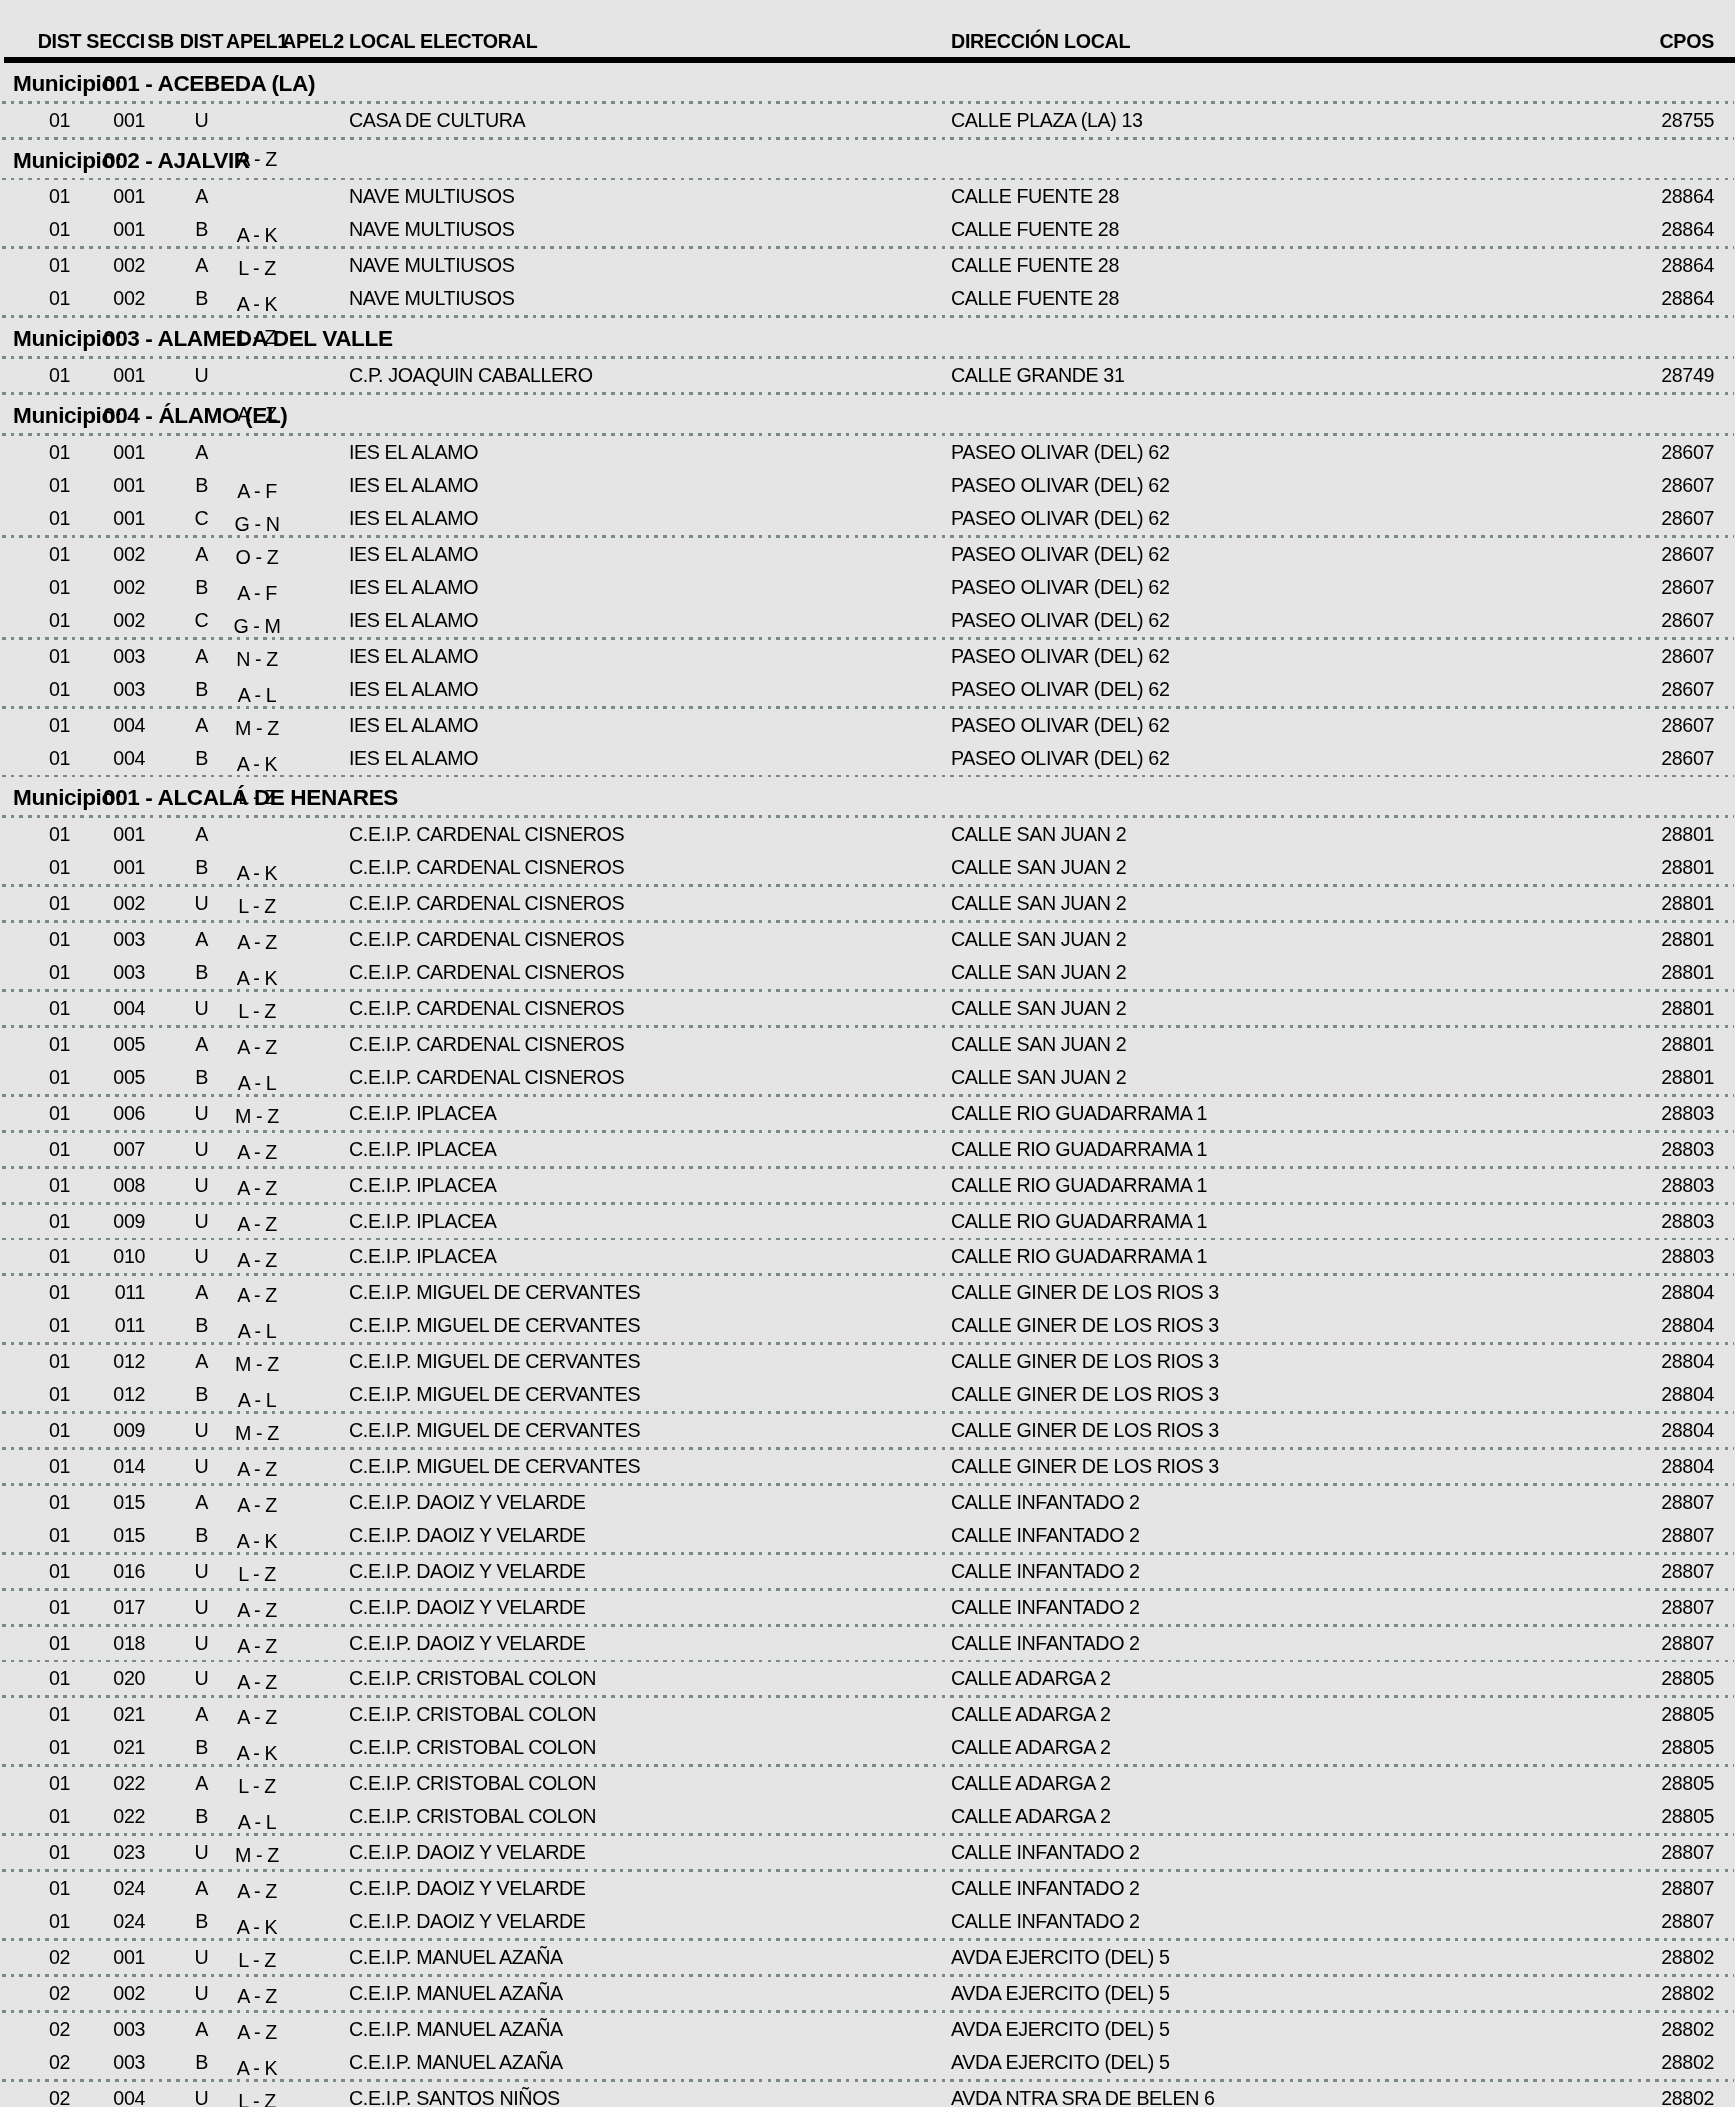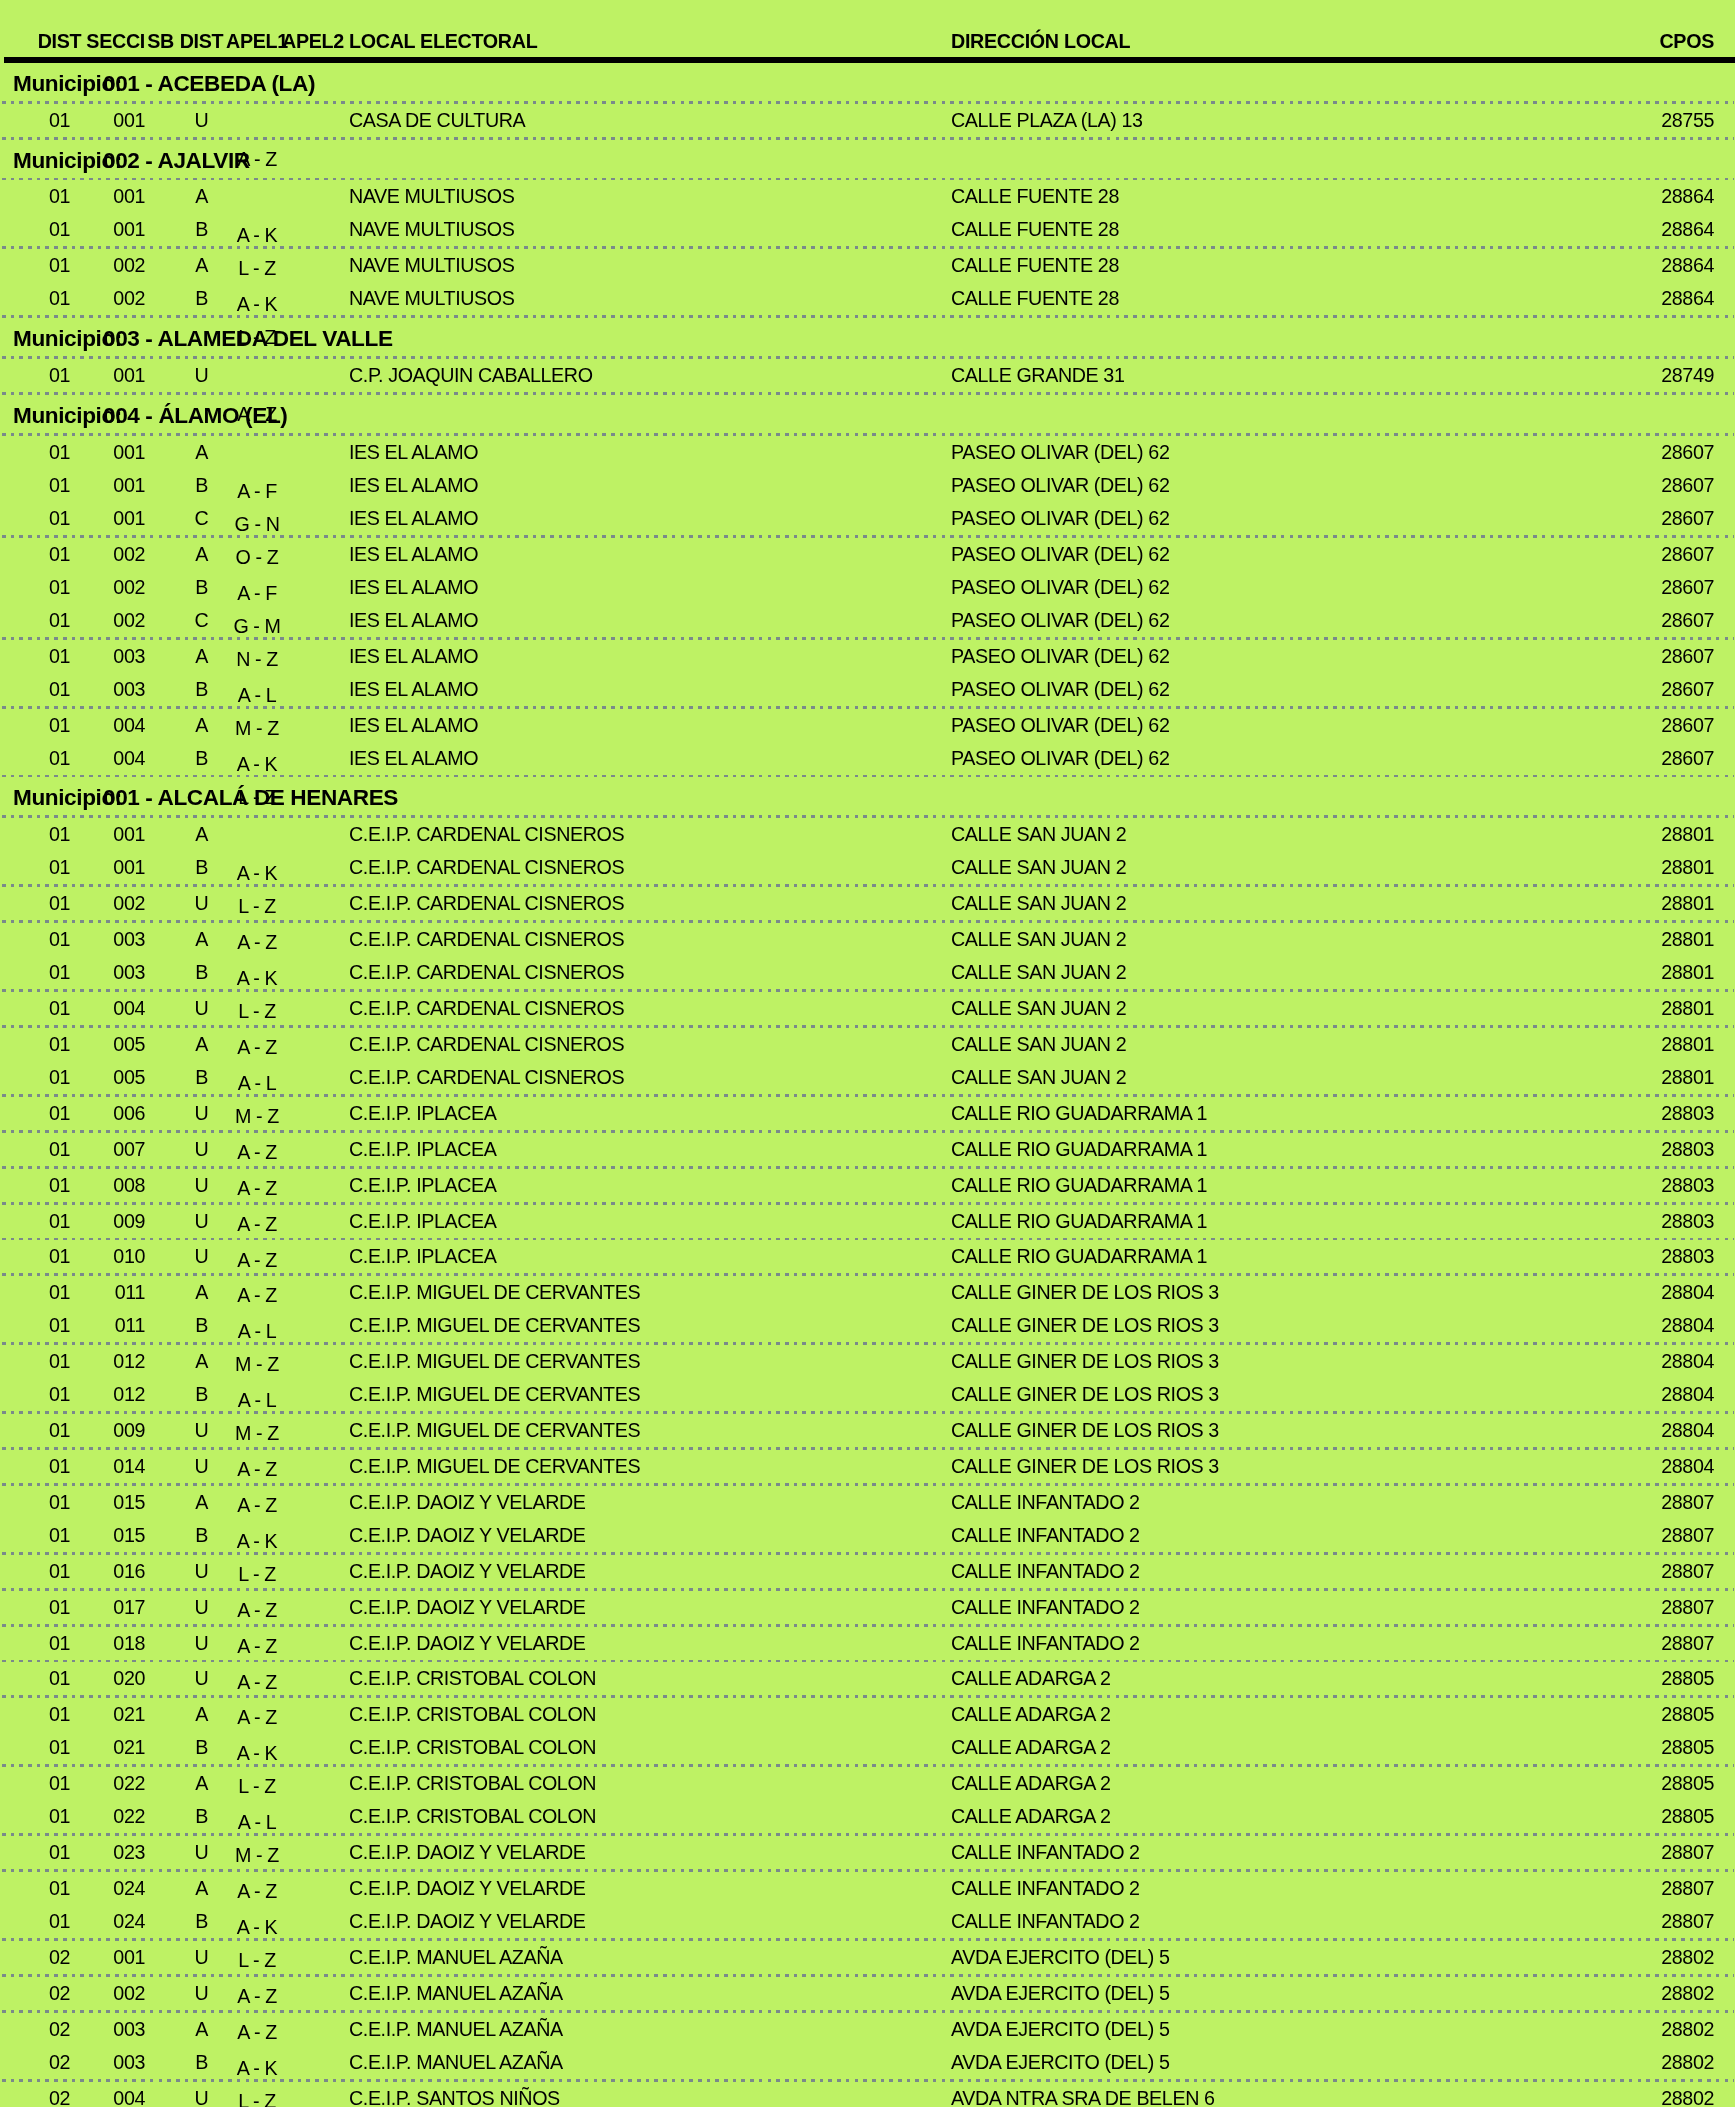--- a/index.html
+++ b/index.html
@@ -8,7 +8,7 @@
     font-family:"Liberation Sans",sans-serif;color:#000;
     -webkit-font-smoothing:antialiased;
   }
-  .page{position:relative;width:1735px;height:2108px;background:#bef264;}
+  .page{position:relative;width:1735px;height:2108px;background:#e5e5e5;}
 
   
   .thead{position:relative;height:57px;}

